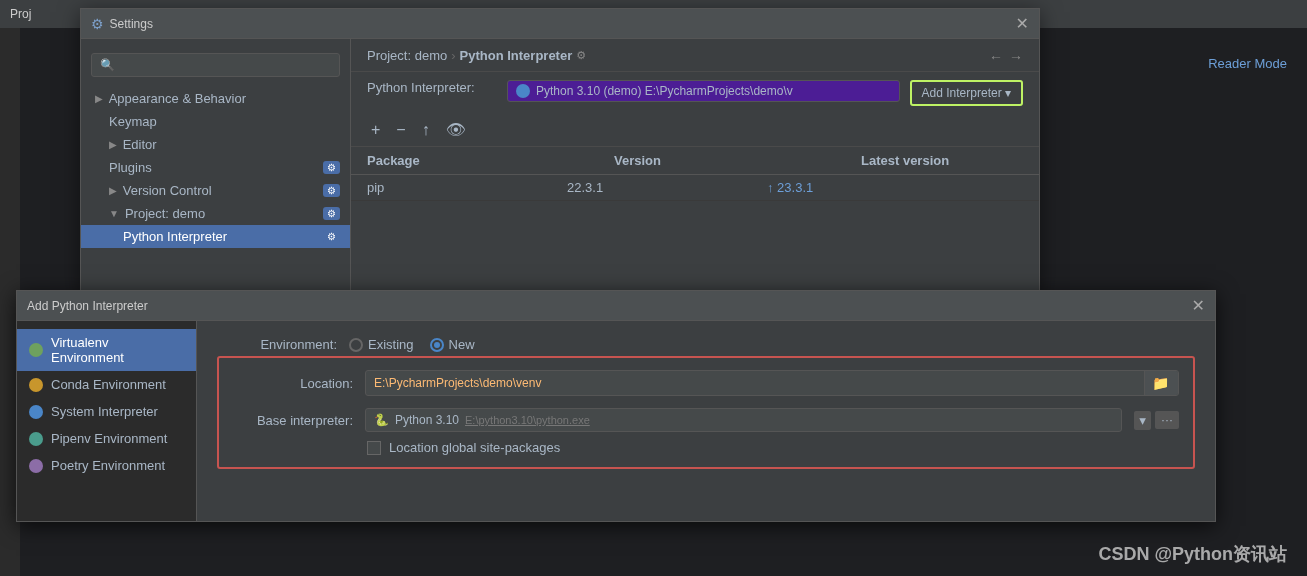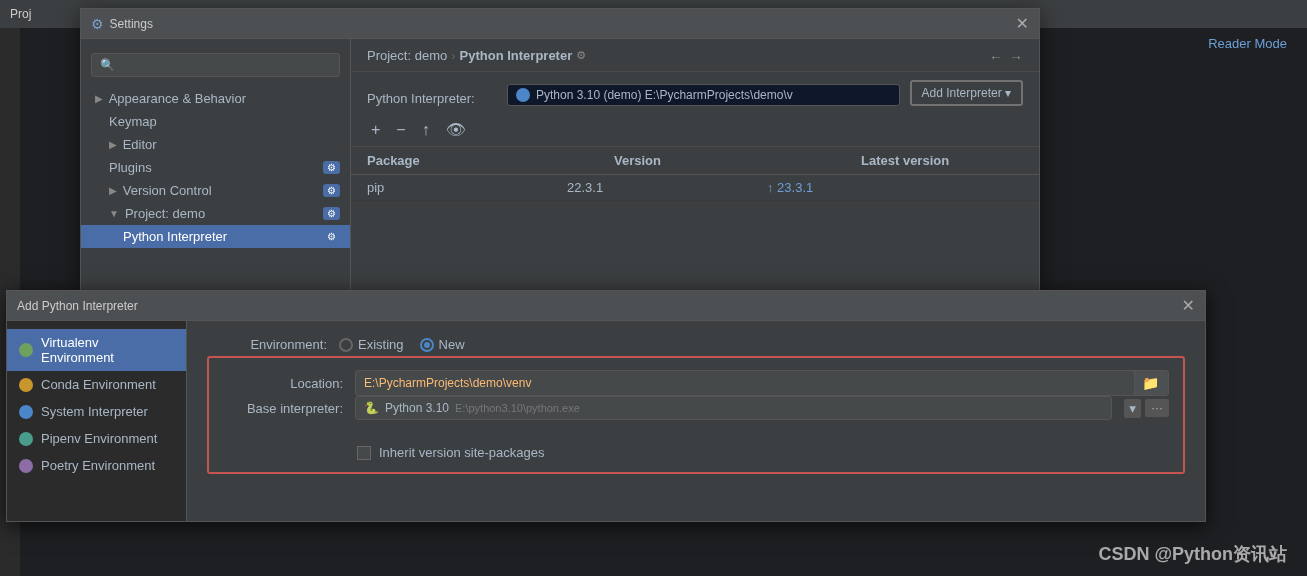--- a/index.html
+++ b/index.html
@@ -571,7 +571,7 @@
     
     .reader-mode {
       position: absolute;
-      top: 36px;
+      top: 56px;
       right: 20px;
       color: #6d9fd8;
       font-size: 13px;

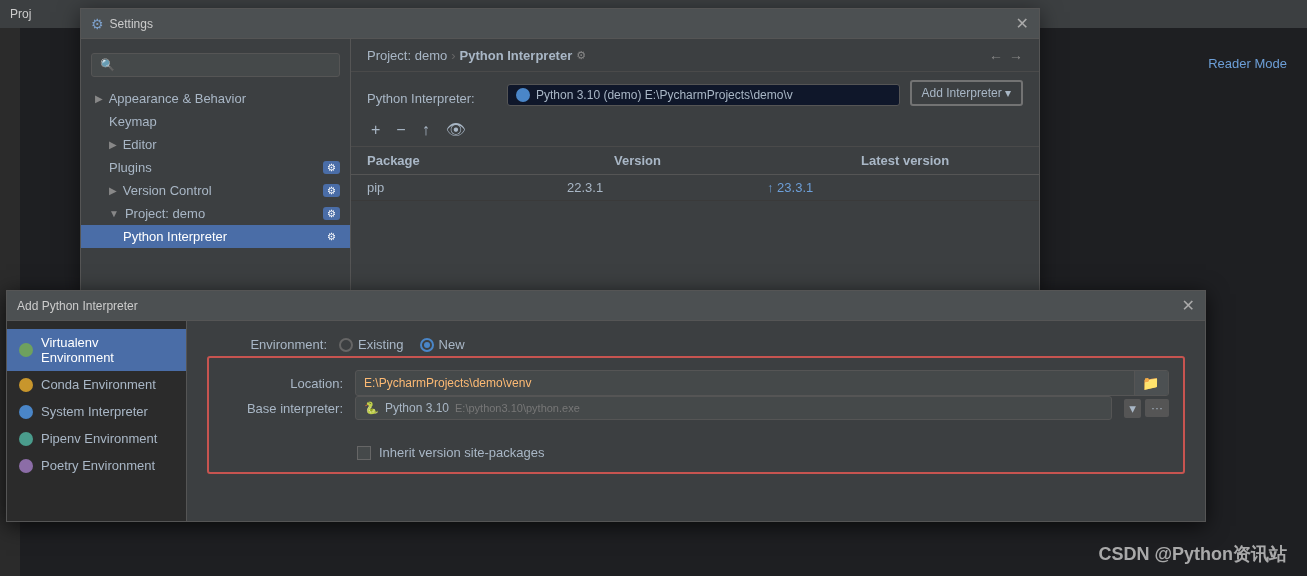--- a/index.html
+++ b/index.html
@@ -226,7 +226,7 @@
     .interpreter-row {
       padding: 8px 16px;
       display: flex;
-      align-items: flex-end;
+      align-items: flex-start;
       gap: 10px;
     }
 

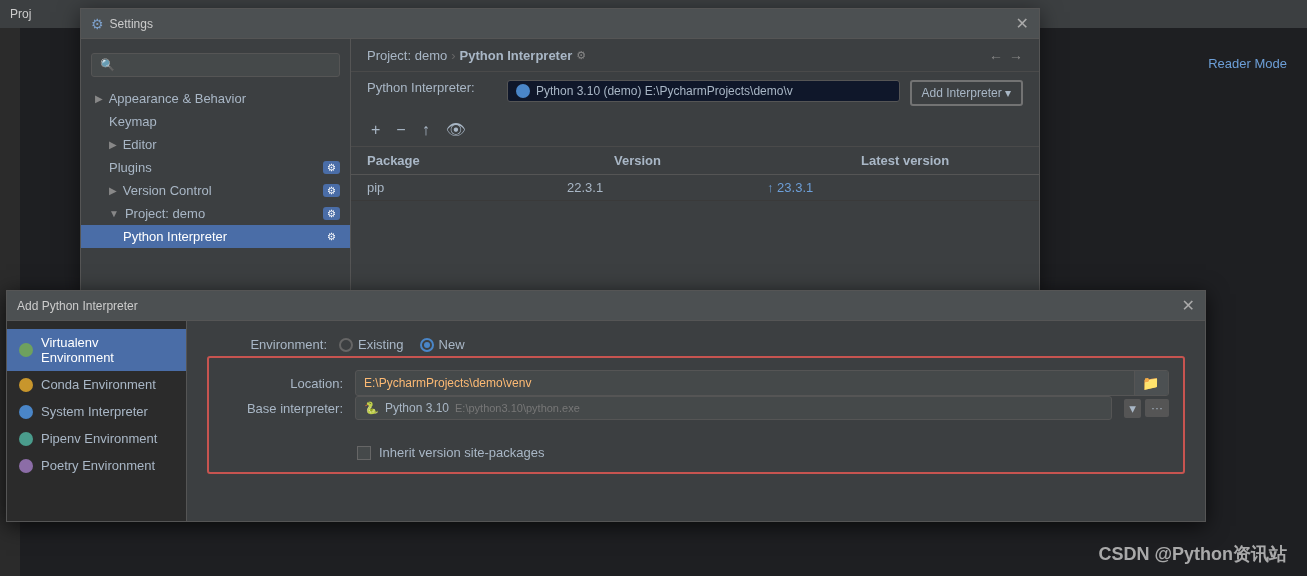--- a/index.html
+++ b/index.html
@@ -240,7 +240,7 @@
       display: flex;
       align-items: center;
       gap: 6px;
-      background: #0f172a;
+      background: #4c1d95;
       border: 1px solid #555;
       border-radius: 3px;
       padding: 3px 8px;

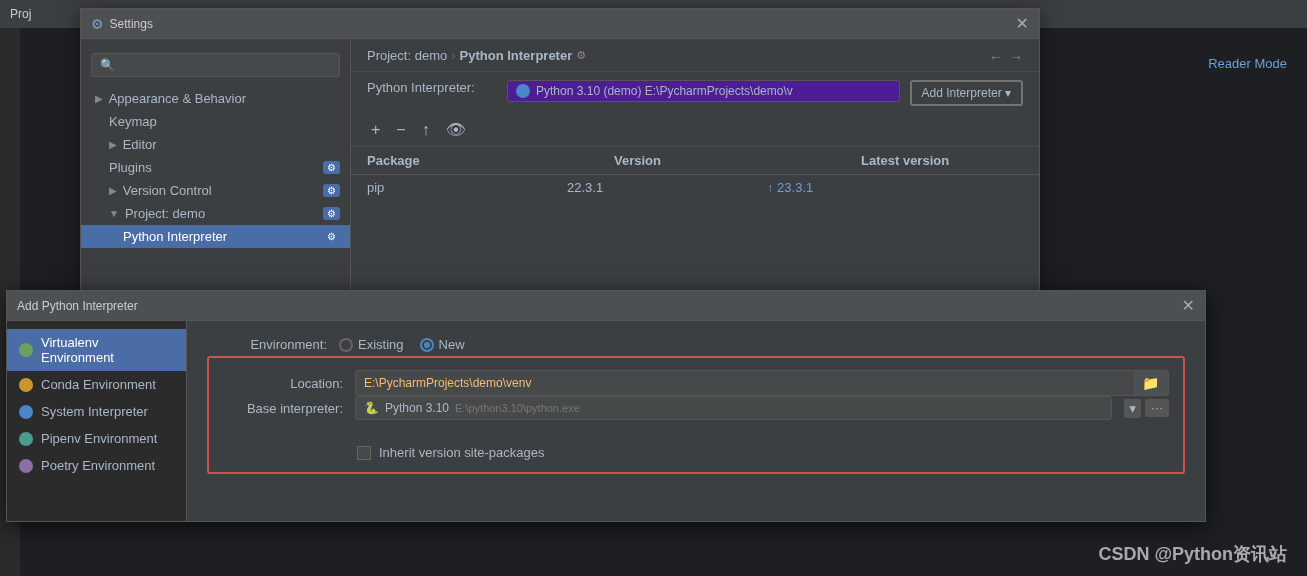--- a/index.html
+++ b/index.html
@@ -259,7 +259,7 @@
 
     .add-interpreter-btn {
       background: transparent;
-      border: 2px solid #737373;
+      border: 2px solid #bef264;
       border-radius: 3px;
       color: #a9b7c6;
       padding: 4px 10px;

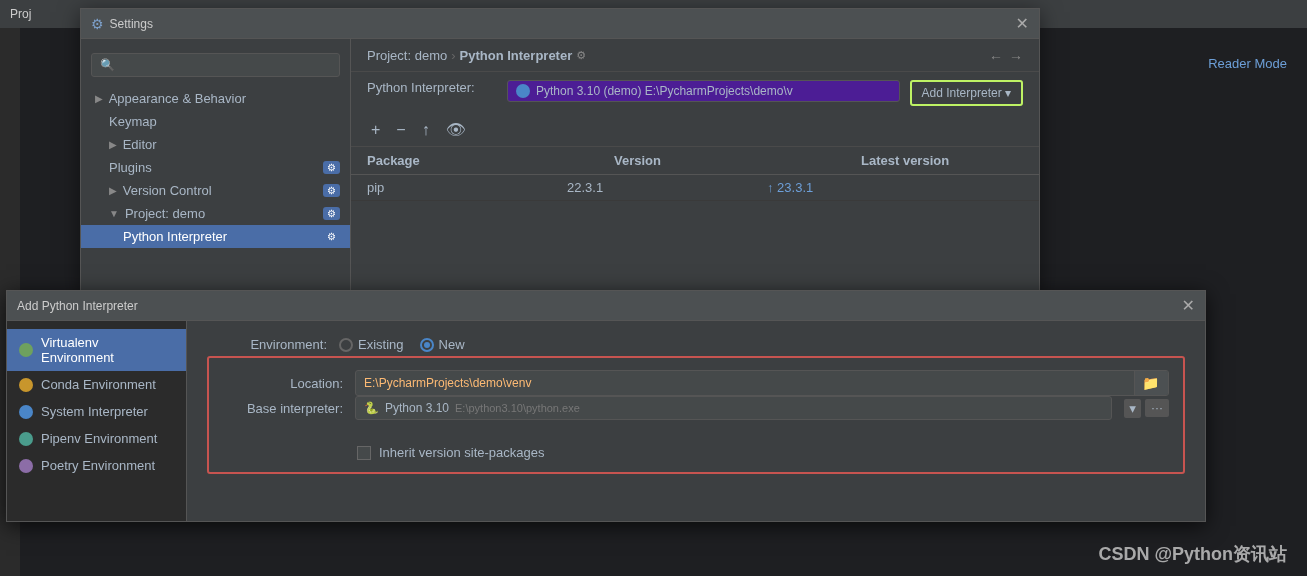--- a/index.html
+++ b/index.html
@@ -317,7 +317,7 @@
     .add-interpreter-dialog {
       position: absolute;
       top: 290px;
-      left: 6px;
+      left: 16px;
       width: 1200px;
       background: #3c3f41;
       border: 1px solid #555;

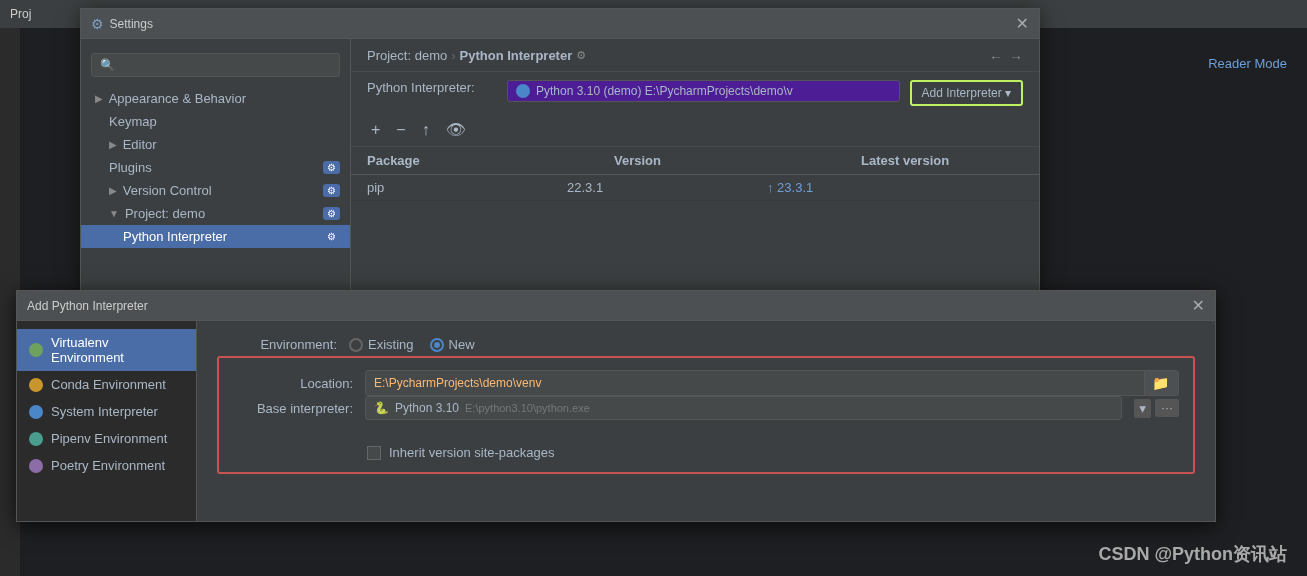--- a/index.html
+++ b/index.html
@@ -442,7 +442,7 @@
     .location-row {
       display: flex;
       align-items: center;
-      margin-bottom: 0;
+      margin-bottom: 12px;
       gap: 12px;
     }
 

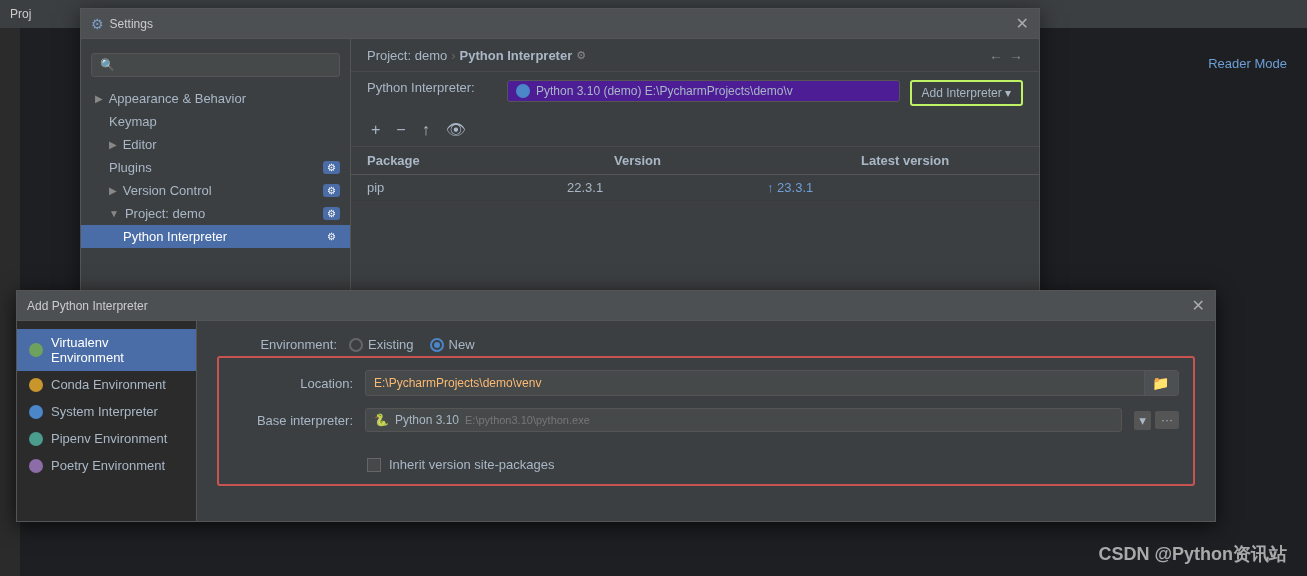--- a/index.html
+++ b/index.html
@@ -487,7 +487,7 @@
       display: flex;
       align-items: center;
       gap: 12px;
-      margin-bottom: 25px;
+      margin-bottom: 8px;
     }
 
     .base-interpreter-label {

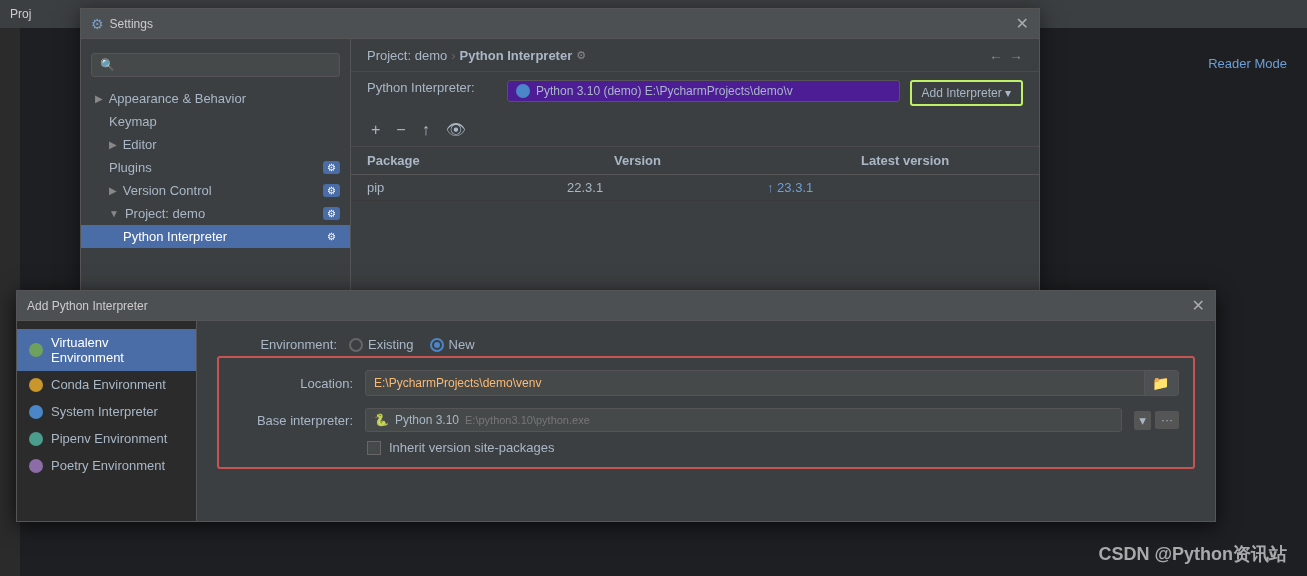--- a/index.html
+++ b/index.html
@@ -752,7 +752,7 @@
           <div class="base-interpreter-input" style="flex:1; display:flex; align-items:center; gap:6px;">
             <span>🐍</span>
             <span>Python 3.10</span>
-            <span style="color:#777; font-size:11px;">E:\python3.10\python.exe</span>
+            <span style="color:#777; font-size:11px;text-decoration:underline;">E:\python3.10\python.exe</span>
           </div>
           <div class="base-interpreter-actions">
             <button class="dropdown-arrow">▾</button>

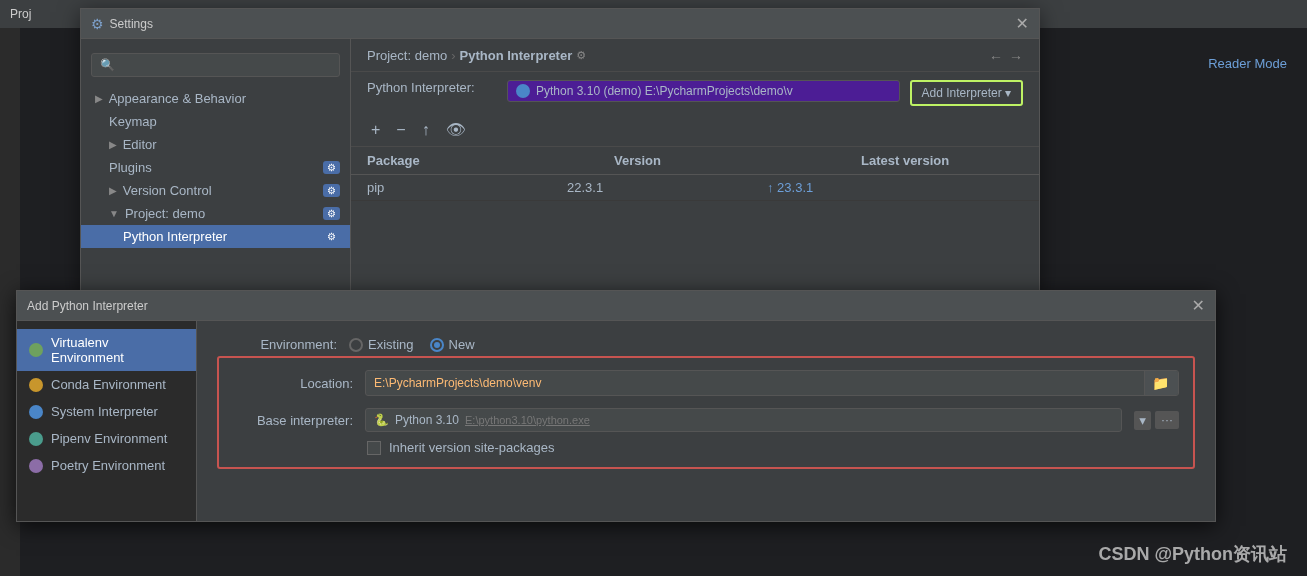--- a/index.html
+++ b/index.html
@@ -762,7 +762,7 @@
 
         <div class="checkbox-row">
           <div class="checkbox"></div>
-          <span class="checkbox-label">Inherit version site-packages</span>
+          <span class="checkbox-label">Location global site-packages</span>
         </div>
       </div>
     </div>

